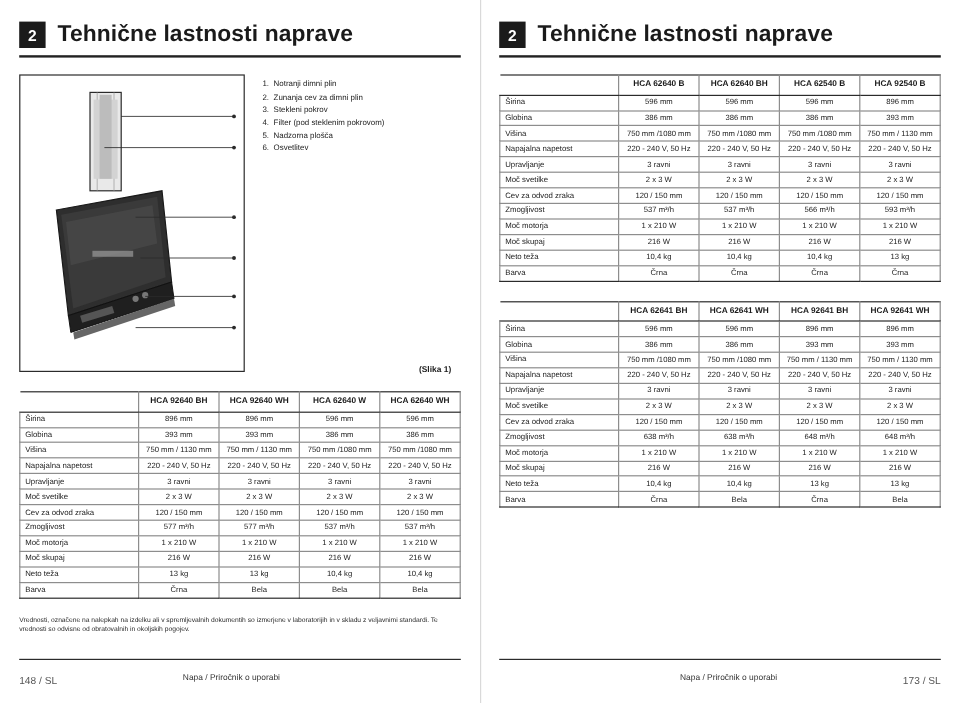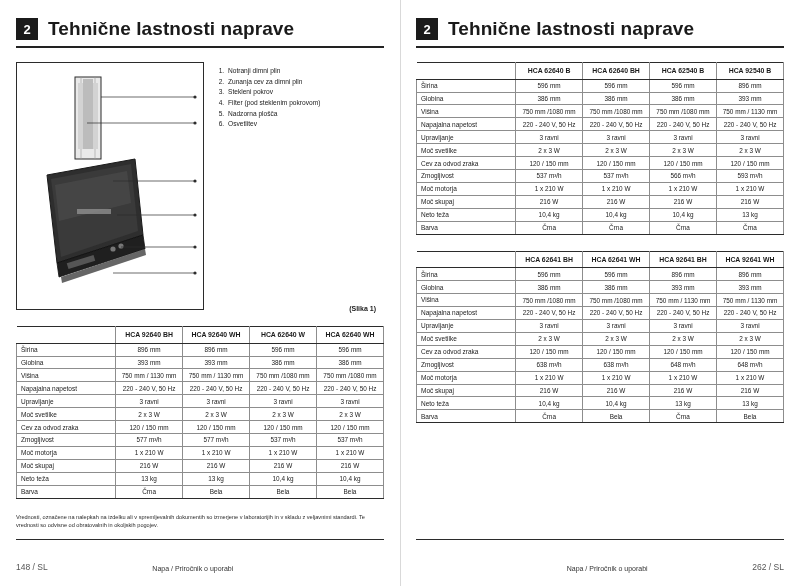--- a/index.html
+++ b/index.html
@@ -137,9 +137,9 @@
     left: 16px; right: 16px;
     bottom: 14px;
     border-top: 1.3px solid #2b2b2b;
-    padding-top: 22px;
+    padding-top: 12px;
     display: flex;
-    align-items: flex-end;
+    align-items: flex-start;
     font-size: 7px;
     color: #333;
   }

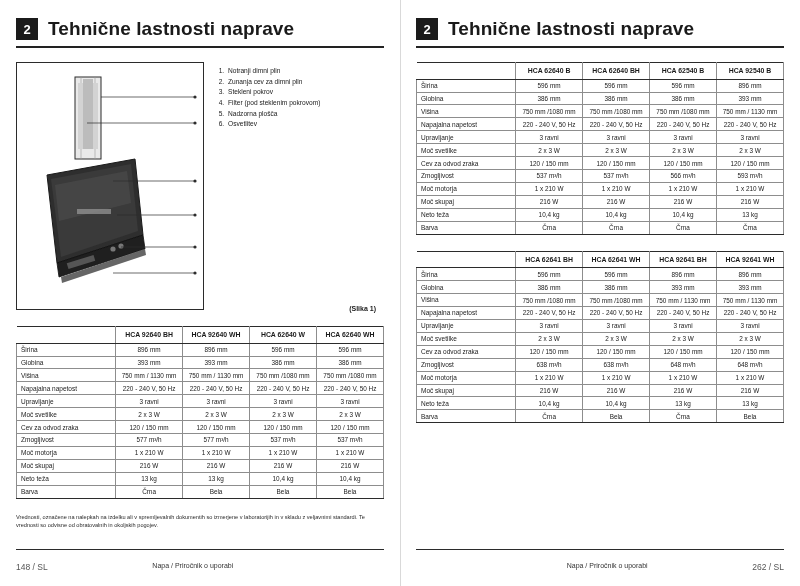--- a/index.html
+++ b/index.html
@@ -556,7 +556,7 @@
   <div class="footer footer-right">
     <div style="width:46px"></div>
     <div class="center">Napa / Priročnik o uporabi</div>
-    <div class="pg-r">262 / SL</div>
+    <div class="pg-r">173 / SL</div>
   </div>
 </div>
 

